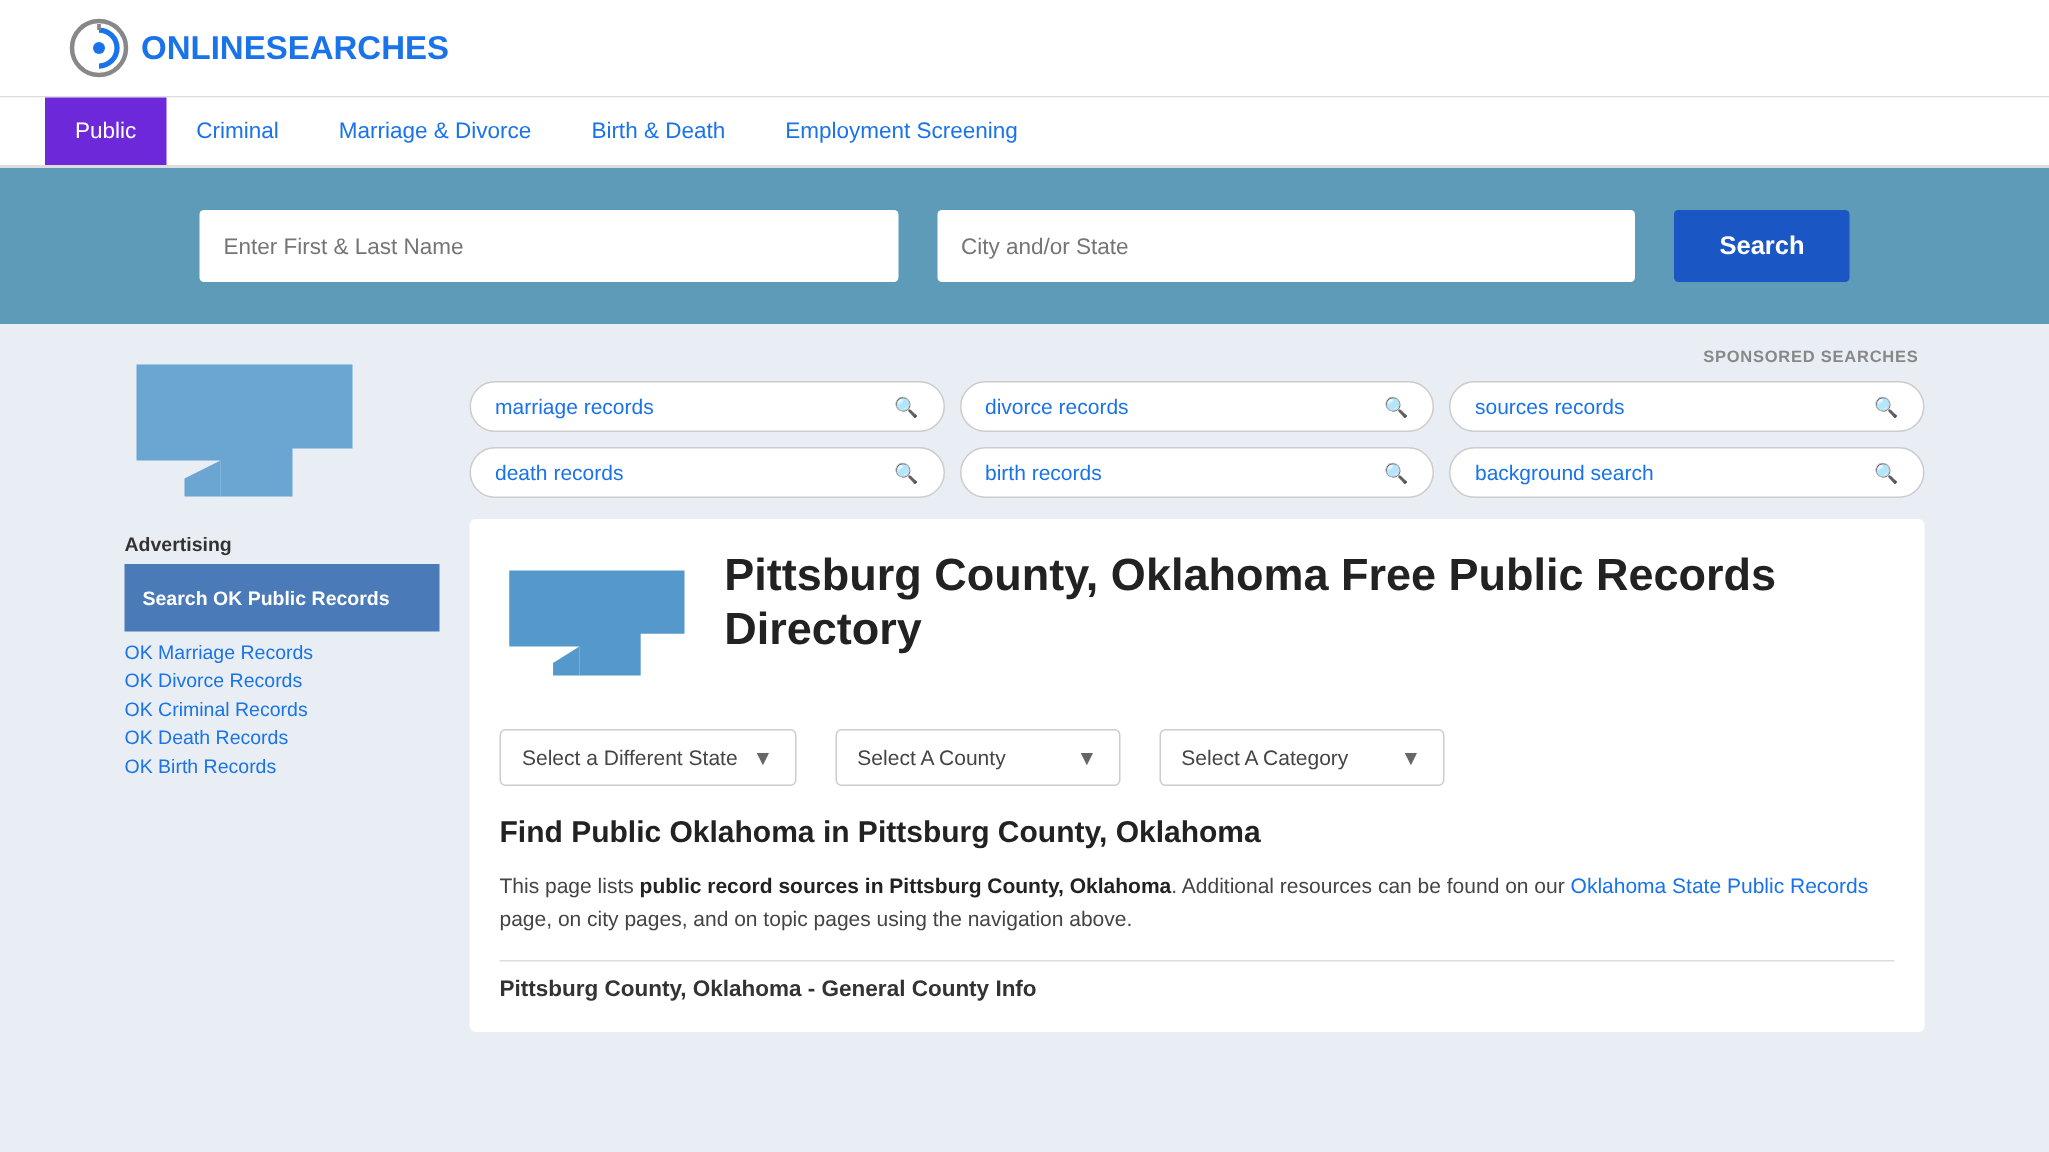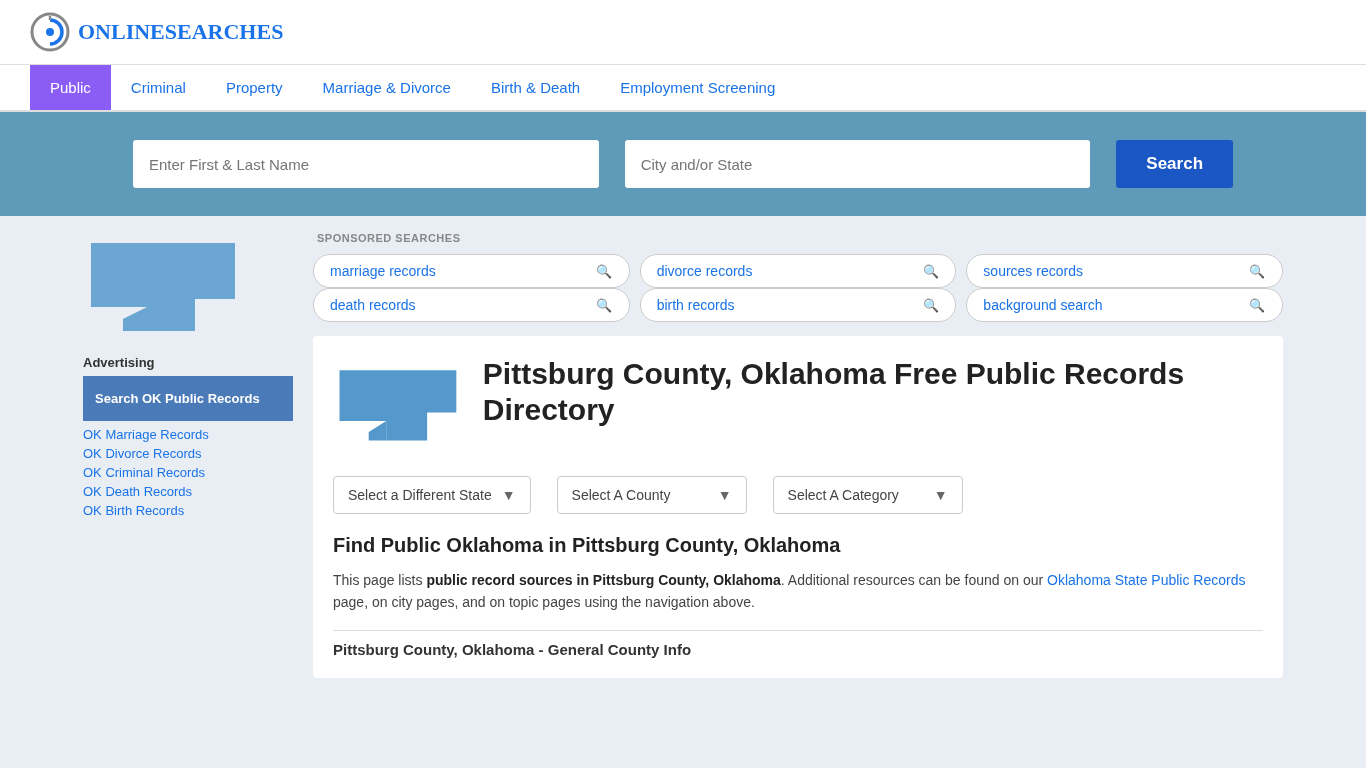--- a/index.html
+++ b/index.html
@@ -6,7 +6,7 @@
     body { font-family: Arial, sans-serif; background: #e8eef3; font-size: 14px; color: #333; }
 
     
-    .header { background: #fff; padding: 12px 30px; display: flex; align-items: flex-start; border-bottom: 1px solid #ddd; font-family: Liberation Serif, serif; }
+    .header { background: #fff; padding: 12px 46px; display: flex; align-items: flex-start; border-bottom: 1px solid #ddd; }
     .logo { display: flex; align-items: center; gap: 8px; }
     .logo-icon { width: 40px; height: 40px; }
     .logo-text { font-size: 22px; font-weight: bold; color: #333; }

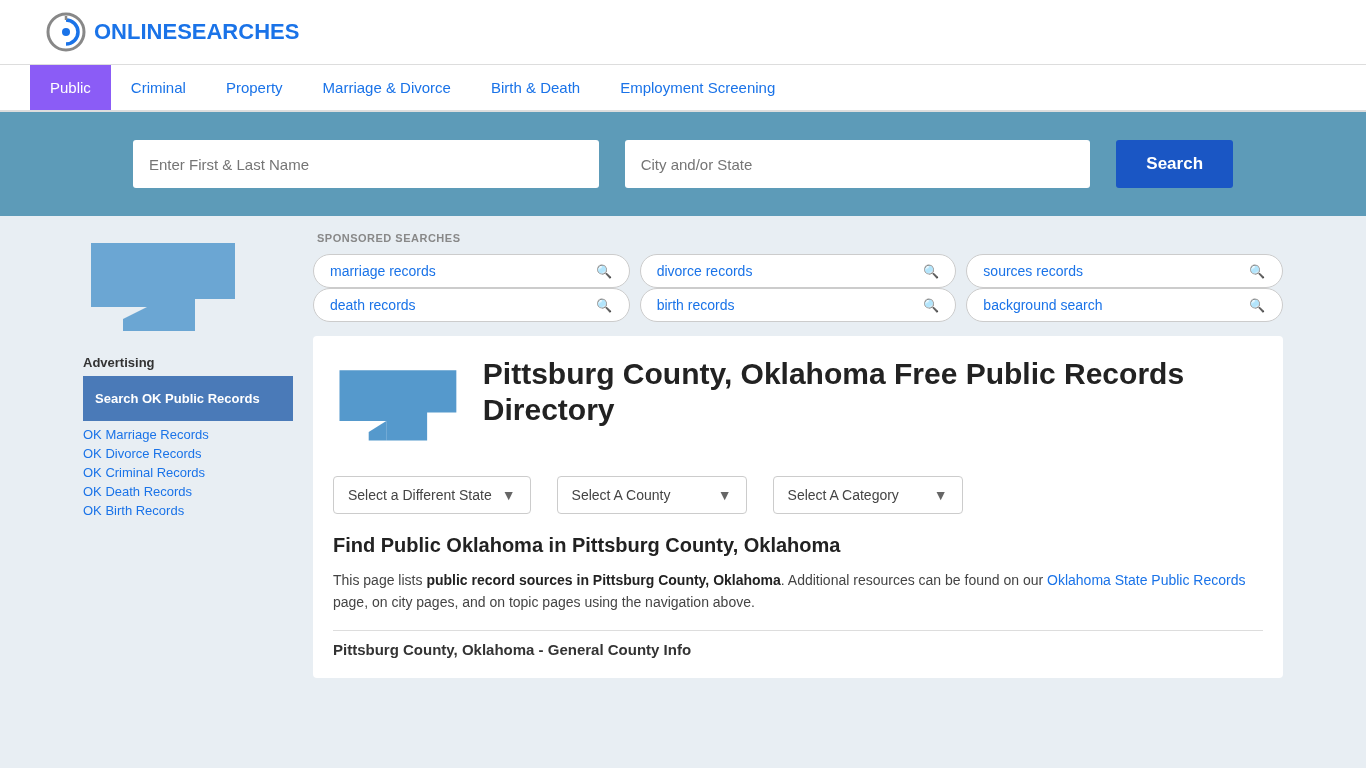--- a/index.html
+++ b/index.html
@@ -15,7 +15,7 @@
     
     .nav { background: #fff; display: flex; padding: 0 30px; border-bottom: 2px solid #ddd; }
     .nav-item { padding: 14px 20px; font-size: 15px; color: #1a73e8; cursor: pointer; font-weight: 500; text-decoration: none; }
-    .nav-item.active { background: #8b5cf6; color: #fff; }
+    .nav-item.active { background: #6d28d9; color: #fff; }
 
     
     .search-banner { background: #5d9bb8; padding: 28px 30px; }

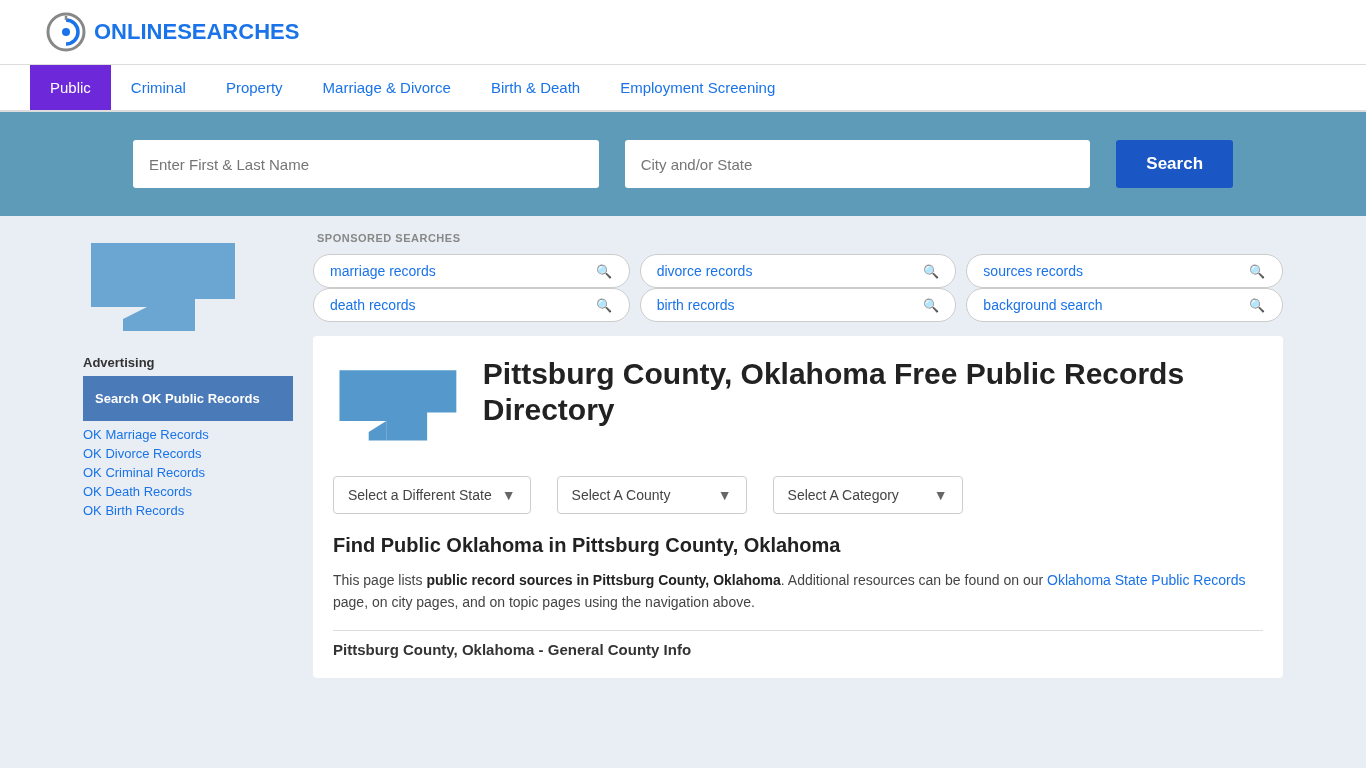--- a/index.html
+++ b/index.html
@@ -83,7 +83,6 @@
 <nav class="nav">
   <a class="nav-item active">Public</a>
   <a class="nav-item">Criminal</a>
-  <a class="nav-item">Property</a>
   <a class="nav-item">Marriage &amp; Divorce</a>
   <a class="nav-item">Birth &amp; Death</a>
   <a class="nav-item">Employment Screening</a>

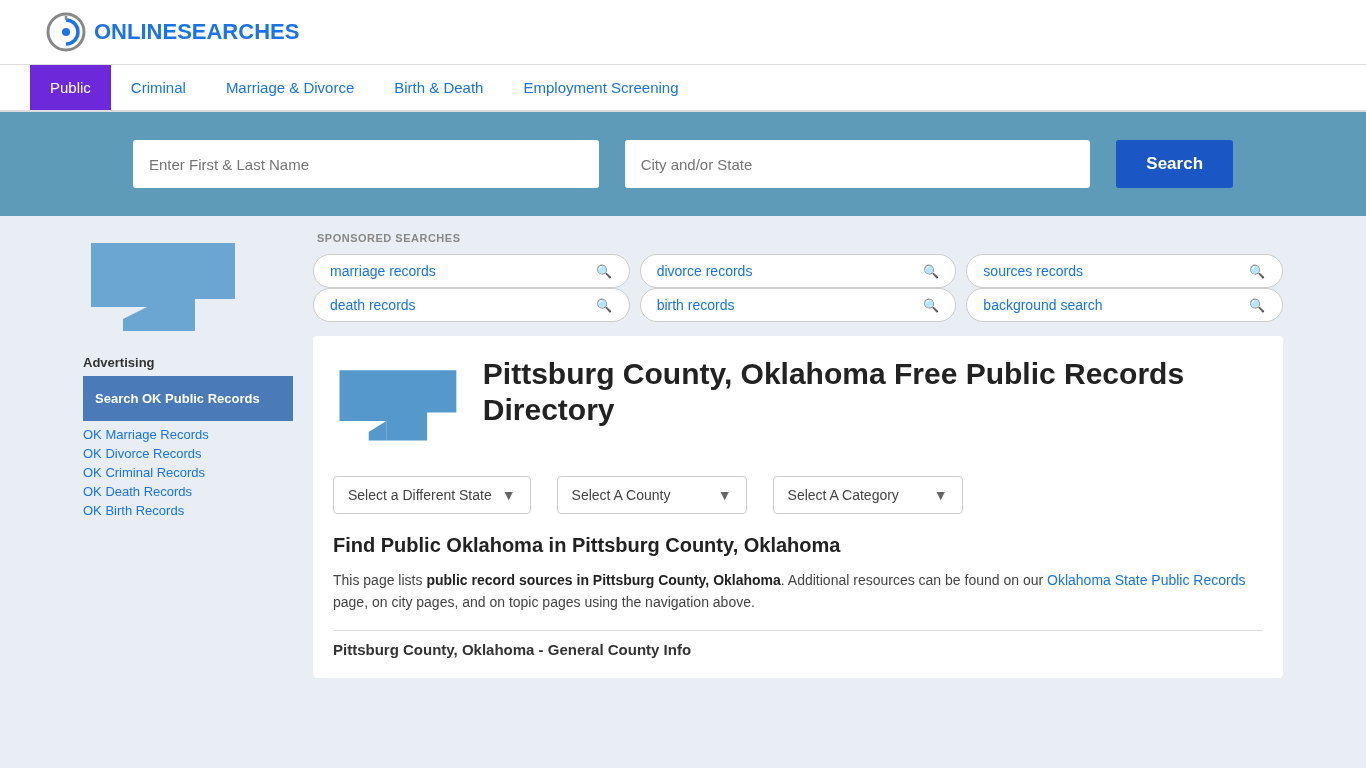--- a/index.html
+++ b/index.html
@@ -36,7 +36,7 @@
 
     
     .content { flex: 1; }
-    .sponsored-tags-label { font-size: 11px; color: #888; font-weight: bold; letter-spacing: 0.5px; margin-bottom: 10px; padding: 0 4px; }
+    .sponsored-tags-label { font-size: 11px; color: #888; font-weight: bold; letter-spacing: 0.5px; margin-bottom: 10px; padding: 0 4px; text-align: right; }
     .tags-row { display: flex; gap: 10px; }
     .tag-pill { display: flex; align-items: center; justify-content: space-between; border: 1px solid #ccc; border-radius: 20px; padding: 8px 16px; font-size: 14px; color: #1a73e8; background: #fff; cursor: pointer; flex: 1; }
     .tag-pill .search-ico { color: #555; font-size: 13px; }

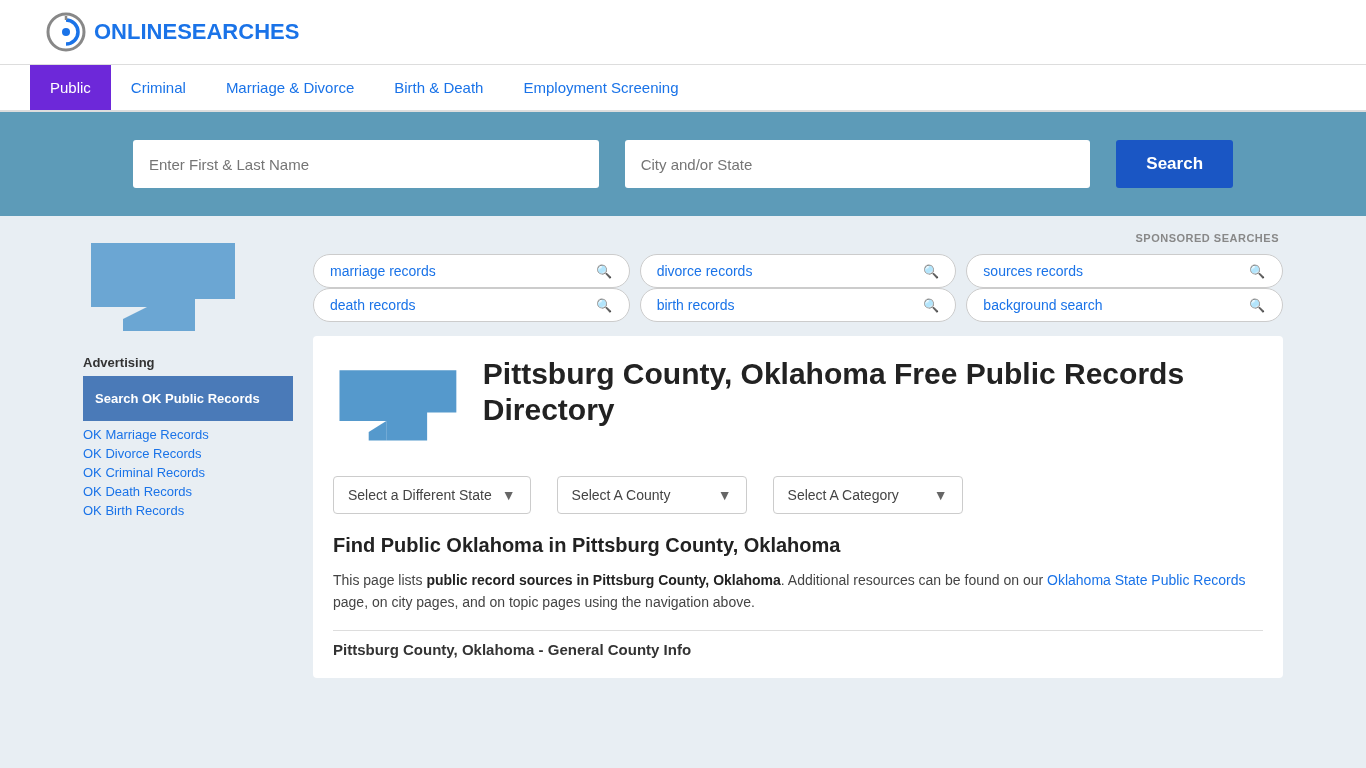--- a/index.html
+++ b/index.html
@@ -37,7 +37,7 @@
     
     .content { flex: 1; }
     .sponsored-tags-label { font-size: 11px; color: #888; font-weight: bold; letter-spacing: 0.5px; margin-bottom: 10px; padding: 0 4px; text-align: right; }
-    .tags-row { display: flex; gap: 10px; }
+    .tags-row { display: flex; gap: 10px; margin-bottom: 10px; }
     .tag-pill { display: flex; align-items: center; justify-content: space-between; border: 1px solid #ccc; border-radius: 20px; padding: 8px 16px; font-size: 14px; color: #1a73e8; background: #fff; cursor: pointer; flex: 1; }
     .tag-pill .search-ico { color: #555; font-size: 13px; }
 

